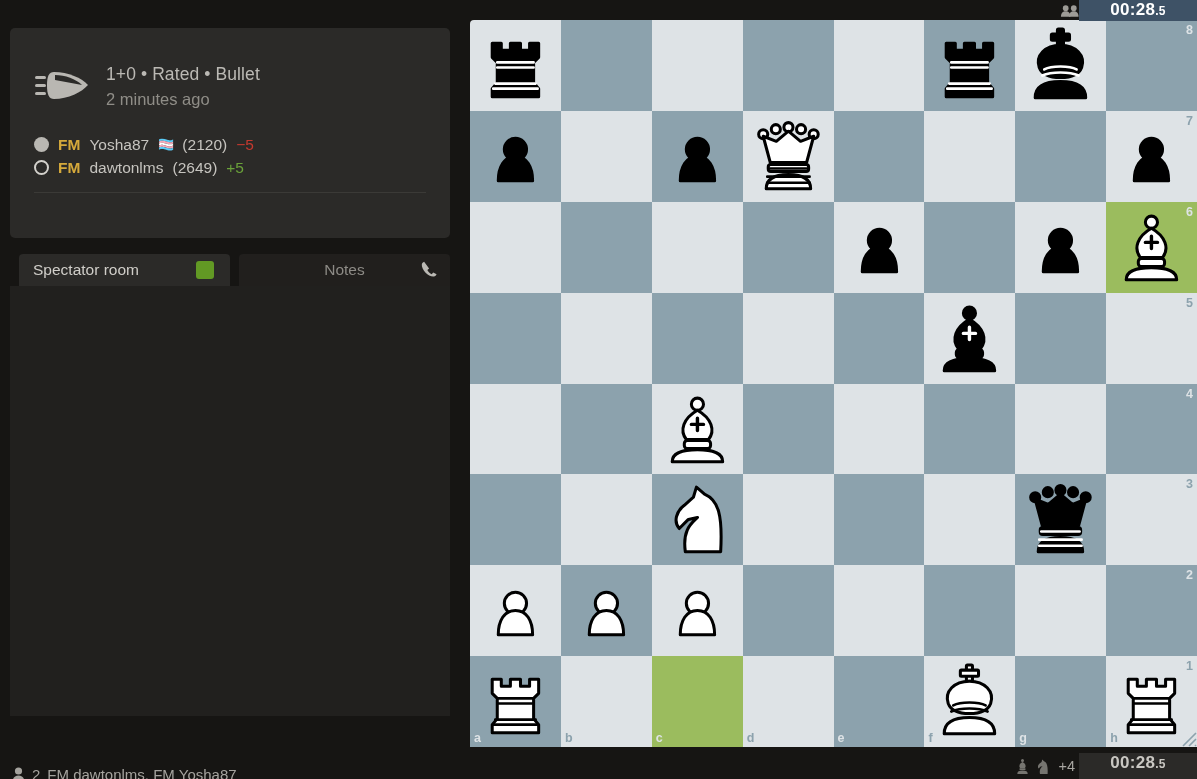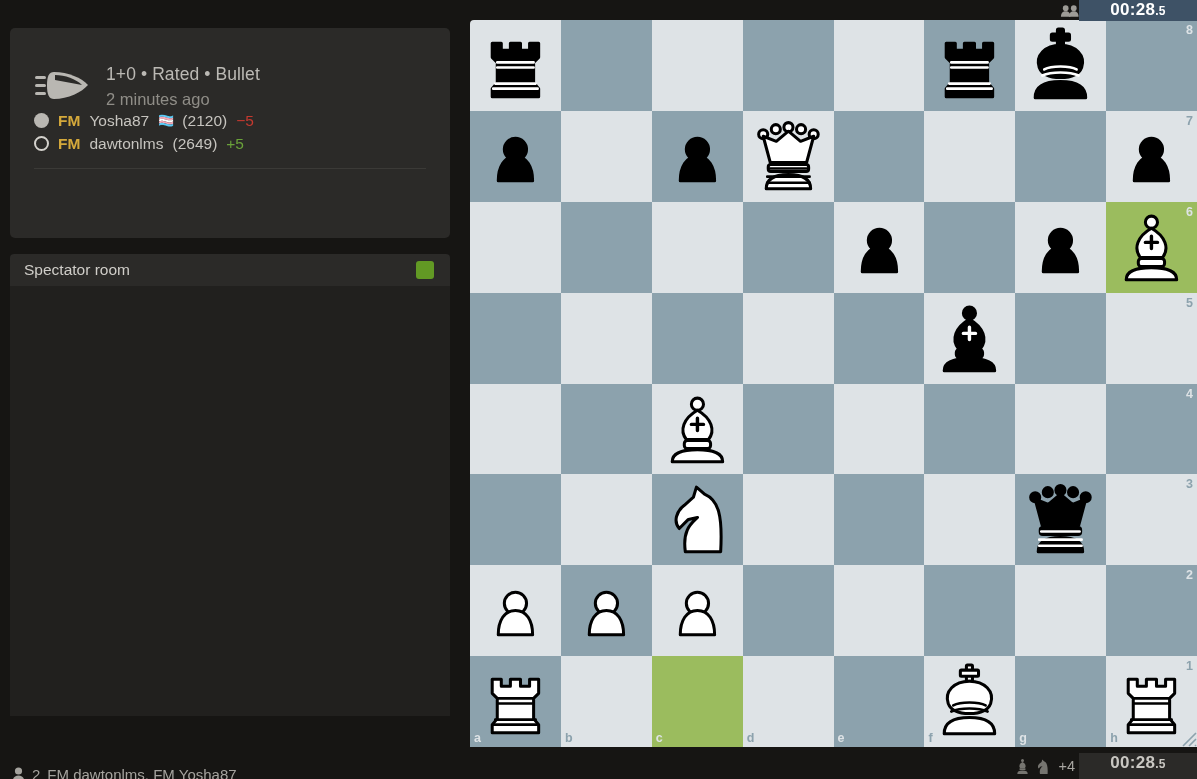--- a/index.html
+++ b/index.html
@@ -27,7 +27,7 @@
   .gc-line1 { font-size: 17.5px; color: #bbb9b4; letter-spacing: .1px; }
   .gc-line2 { font-size: 16.5px; color: #8f8d87; margin-top: 5px; }
 
-  .players { margin-top: 0; }
+  .players { margin-top: 24px; }
   .p-row { display: flex; align-items: center; gap: 9px; height: 23px; font-size: 15.5px; color: #c6c4bf; white-space: nowrap; }
   .disc { width: 15px; height: 15px; border-radius: 50%; flex: 0 0 15px; }
   .disc.white { background: #b9b7b2; }

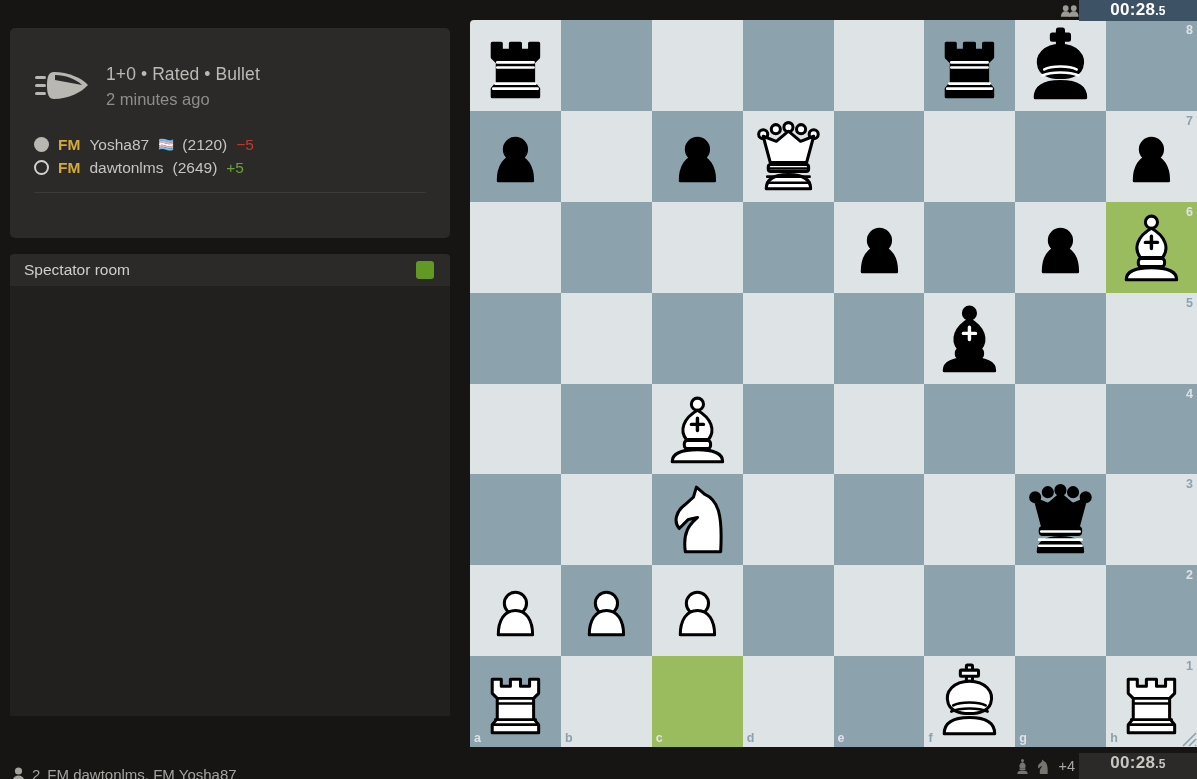--- a/index.html
+++ b/index.html
@@ -44,7 +44,7 @@
   .chat-tabs { display: flex; height: 32px; }
   .chat-tab {
     flex: 1; display: flex; align-items: center; height: 32px;
-    font-size: 15.5px; color: #8d8b86; position: relative;
+    font-size: 15.5px; color: #8d8b86; position: relative; margin-left: 9px;
   }
   .chat-tab.active { background: #2b2a28; color: #d0cec9; border-radius: 4px 4px 0 0; }
   .chat-tab .tlabel { padding-left: 14px; }

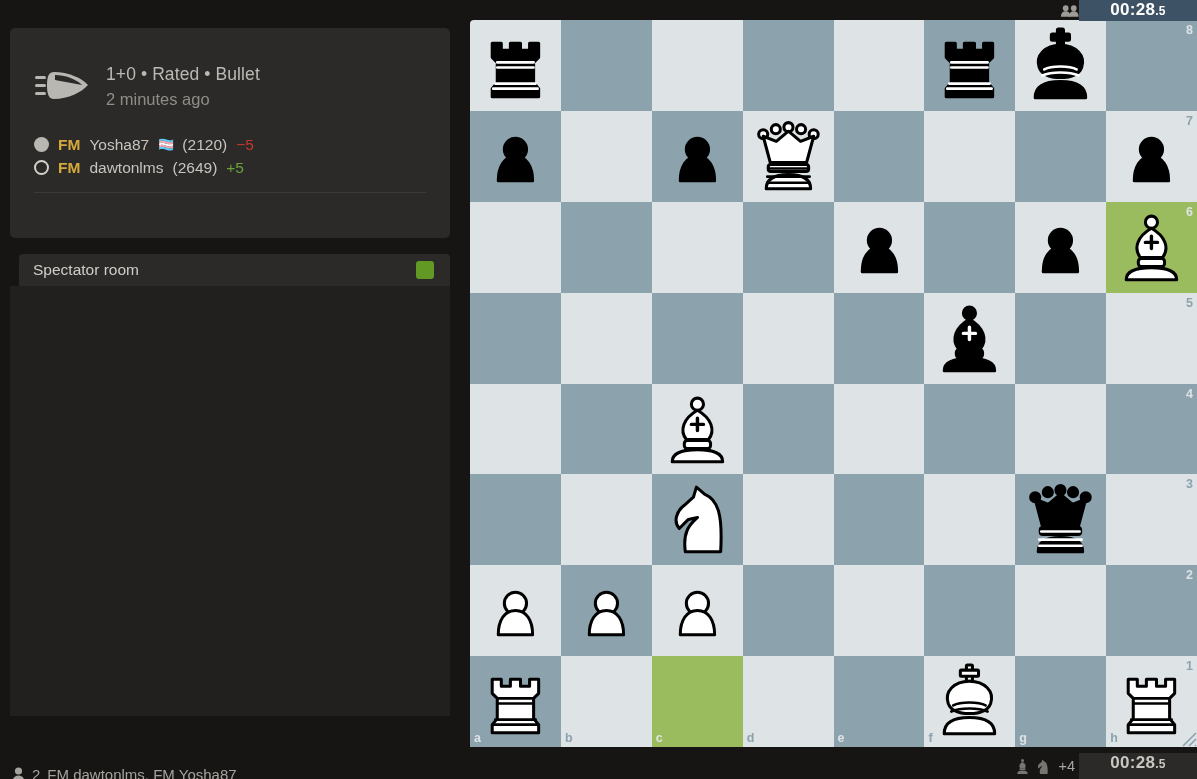--- a/index.html
+++ b/index.html
@@ -152,6 +152,14 @@
         <div class="chat-tab active">
           <span class="tlabel">Spectator room</span>
           <span class="room-dot"></span>
+        </div>
+        <div class="chat-tab t2">
+          <span>Notes</span>
+          <span class="phone-ic">
+            <svg viewBox="0 0 24 24" xmlns="http://www.w3.org/2000/svg">
+              <path d="M6.6 2.5 C5 3 3.5 4.6 3.2 6.4 c-.6 4 2.2 9 5.6 12.4 3.4 3.4 8.4 6.2 12.4 5.6 1.8-.3 3.4-1.8 3.9-3.4 l-5-2.4 -2.2 2.6 c-2.4-1.1-5.4-4.1-6.5-6.5 l2.6-2.2 z" transform="scale(0.85) translate(1,0)" fill="#bab8b3"></path>
+            </svg>
+          </span>
         </div>
       </div>
       <div class="chat-body"></div>

